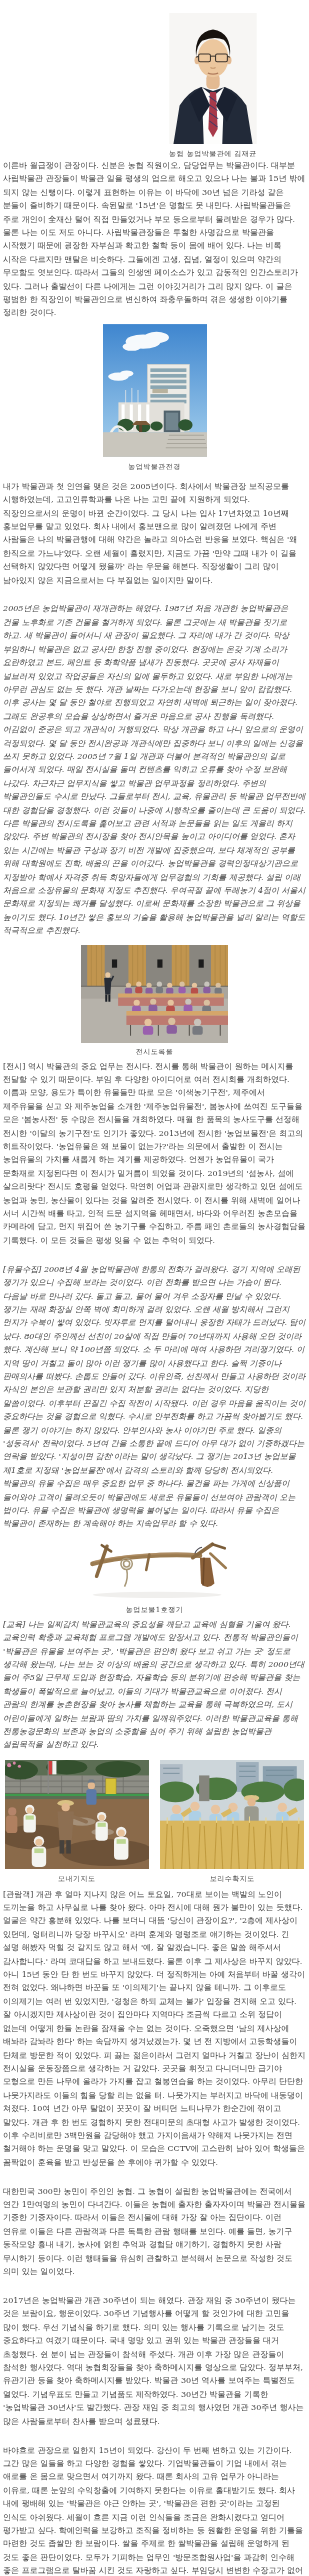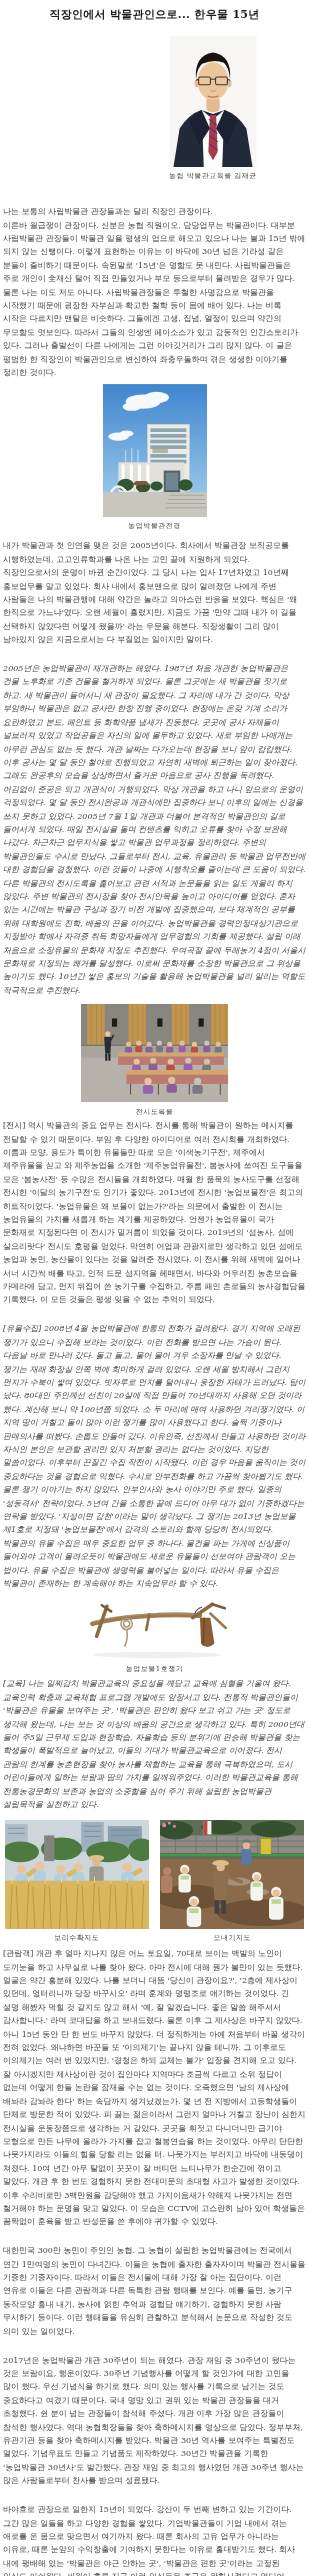--- a/index.html
+++ b/index.html
@@ -57,7 +57,6 @@
 
 <div class="page">
 
-  <h1 class="title">직장인에서 박물관인으로... 한우물 15년</h1>
 
   <figure class="portrait">
     <svg width="88" height="131" viewBox="0 0 170 255">

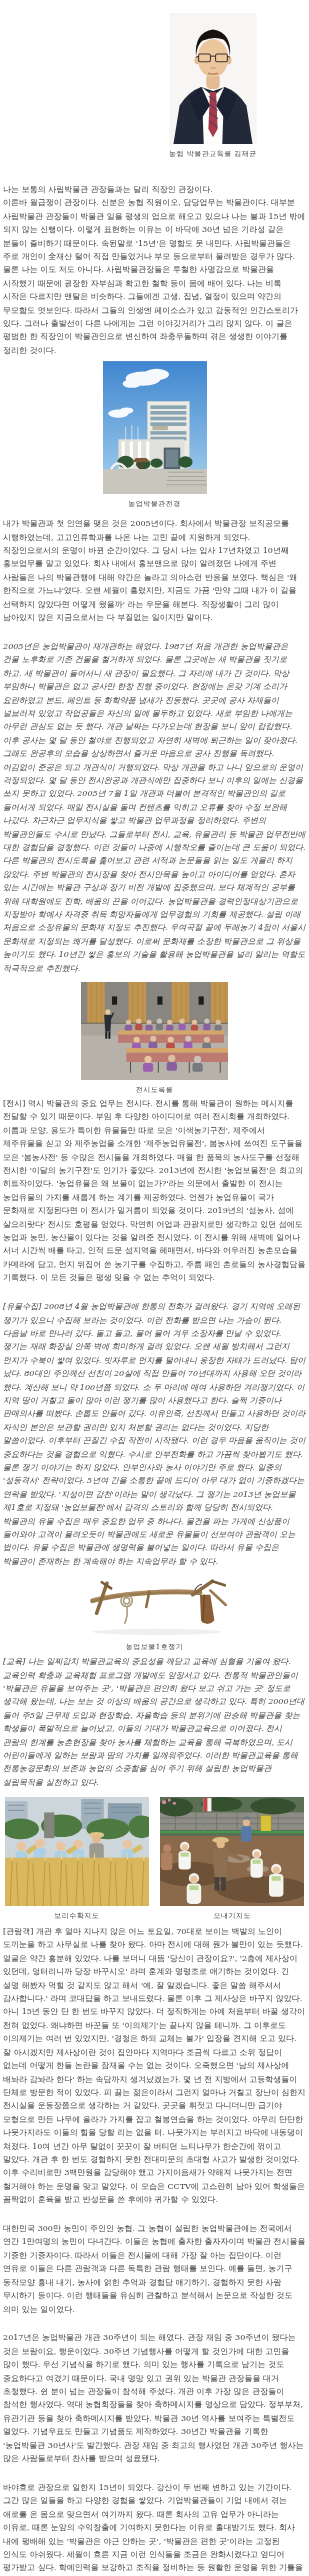--- a/index.html
+++ b/index.html
@@ -85,7 +85,7 @@
       <path d="M80 106 Q85 109 90 106" stroke="#c89a72" stroke-width="2" fill="none"></path>
       <path d="M75 117 Q85 121 95 117" stroke="#b07c5c" stroke-width="2.5" fill="none"></path>
     </svg>
-    <figcaption>농협 박물관교육을 김재균</figcaption>
+    <figcaption>농협 농업박물관에 김재균</figcaption>
   </figure>
 
   <p class="body-text lead">나는 보통의 사립박물관 관장들과는 달리 직장인 관장이다.</p>

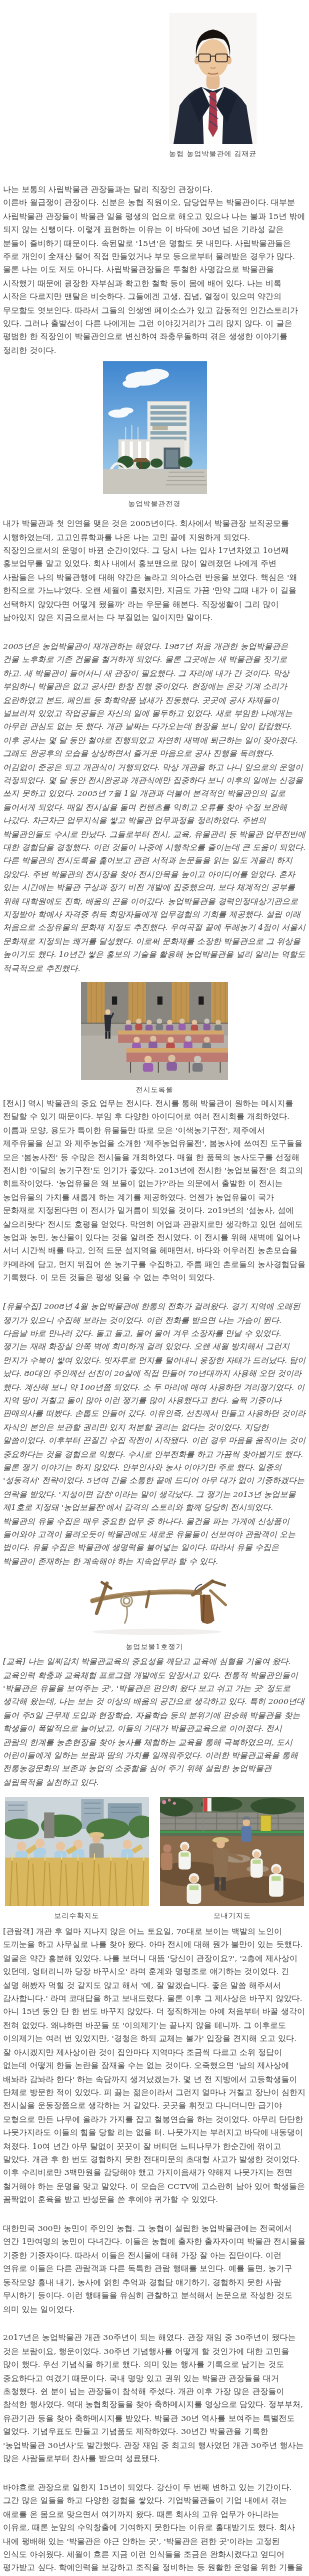--- a/index.html
+++ b/index.html
@@ -88,7 +88,6 @@
     <figcaption>농협 농업박물관에 김재균</figcaption>
   </figure>
 
-  <p class="body-text lead">나는 보통의 사립박물관 관장들과는 달리 직장인 관장이다.</p>
   <p class="body-text lead-rest">이른바 월급쟁이 관장이다. 신분은 농협 직원이오, 담당업무는 박물관이다. 대부분 사립박물관 관장들이 박물관 일을 평생의 업으로 해오고 있으나 나는 불과 15년 밖에 되지 않는 신뻥이다. 이렇게 표현하는 이유는 이 바닥에 30년 넘은 기라성 같은 분들이 즐비하기 때문이다. 속된말로 '15년'은 명함도 못 내민다. 사립박물관들은 주로 개인이 全재산 털어 직접 만들었거나 부모 등으로부터 물려받은 경우가 많다. 물론 나는 이도 저도 아니다. 사립박물관장들은 투철한 사명감으로 박물관을 시작했기 때문에 굉장한 자부심과 확고한 철학 등이 몸에 배어 있다. 나는 비록 시작은 다르지만 맨탈은 비슷하다. 그들에겐 고생, 집념, 열정이 있으며 약간의 무모함도 엿보인다. 따라서 그들의 인생엔 페이소스가 있고 감동적인 인간스토리가 있다. 그러나 출발선이 다른 나에게는 그런 이야깃거리가 그리 많지 않다. 이 글은 평범한 한 직장인이 박물관인으로 변신하여 좌충우돌하며 겪은 생생한 이야기를 정리한 것이다.</p>
 
   <figure class="fig-building">

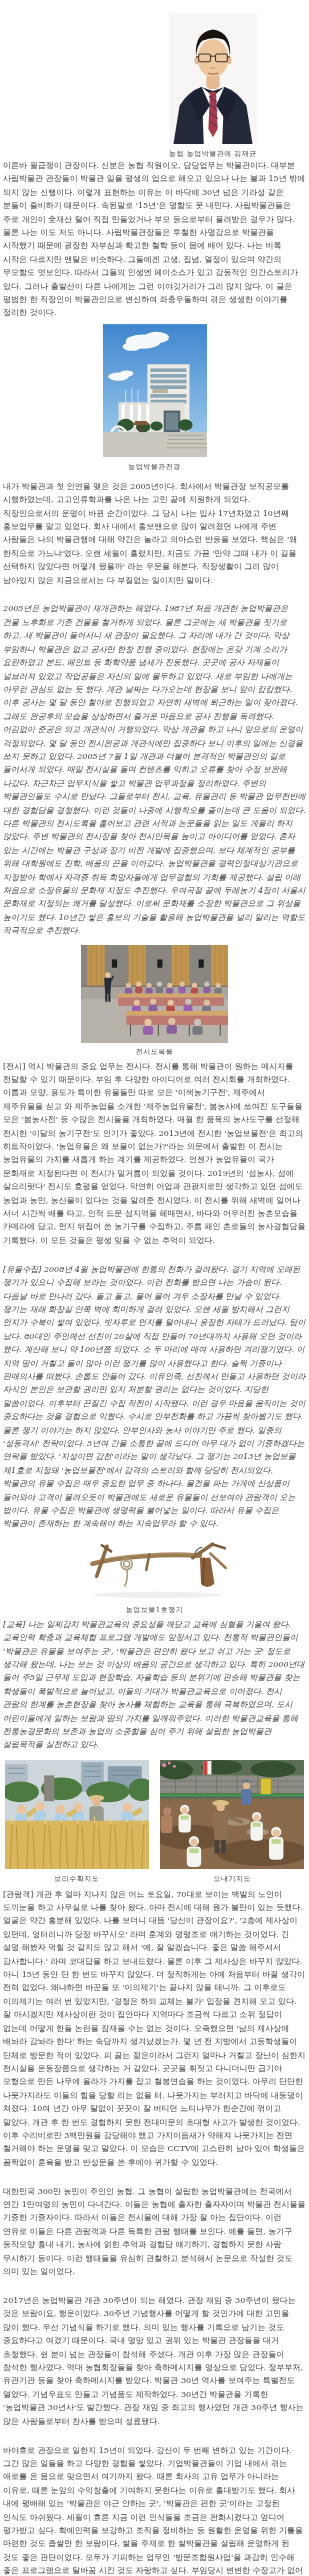--- a/index.html
+++ b/index.html
@@ -275,6 +275,80 @@
   <div class="fig-pair">
     <figure>
       <svg width="144" height="109" viewBox="0 0 280 212">
+        <rect width="280" height="212" fill="#5c6e54"></rect>
+        <rect x="0" y="30" width="280" height="34" fill="#8d8d85"></rect>
+        <g stroke="#6f6f68" stroke-width="1.5">
+          <line x1="0" y1="41" x2="280" y2="41"></line>
+            <line x1="0" y1="52" x2="280" y2="52"></line>
+          <line x1="30" y1="30" x2="30" y2="64"></line>
+            <line x1="70" y1="30" x2="70" y2="64"></line>
+          <line x1="110" y1="30" x2="110" y2="64"></line>
+            <line x1="150" y1="30" x2="150" y2="64"></line>
+          <line x1="190" y1="30" x2="190" y2="64"></line>
+            <line x1="230" y1="30" x2="230" y2="64"></line>
+        </g>
+        <g fill="#34502e">
+          <ellipse cx="30" cy="20" rx="34" ry="18"></ellipse>
+            <ellipse cx="120" cy="14" rx="40" ry="14"></ellipse>
+          <ellipse cx="220" cy="18" rx="44" ry="16"></ellipse>
+        </g>
+        <g fill="#d887a8">
+            <circle cx="8" cy="10" r="4"></circle>
+            <circle cx="18" cy="6" r="3"></circle>
+            <circle cx="28" cy="12" r="3"></circle>
+          </g>
+        <rect x="84" y="2" width="8" height="26" fill="#d04040"></rect>
+        <rect x="92" y="2" width="8" height="26" fill="#f2f2f0"></rect>
+        <line x1="84" y1="2" x2="84" y2="70" stroke="#888" stroke-width="2"></line>
+        <rect x="196" y="36" width="20" height="32" fill="#d8c238" stroke="#9a8a20"></rect>
+        <line x1="0" y1="68" x2="280" y2="68" stroke="#3f9a4d" stroke-width="4"></line>
+        <rect x="0" y="76" width="280" height="136" fill="#8a6a4a"></rect>
+        <g fill="#6d5238">
+          <ellipse cx="60" cy="150" rx="70" ry="24"></ellipse>
+            <ellipse cx="200" cy="180" rx="90" ry="26"></ellipse>
+        </g>
+        <g fill="#a59079">
+          <ellipse cx="150" cy="120" rx="26" ry="8"></ellipse>
+            <ellipse cx="190" cy="140" rx="22" ry="7"></ellipse>
+        </g>
+        <g>
+          <ellipse cx="118" cy="84" rx="16" ry="6" fill="#d9c183"></ellipse>
+          <circle cx="118" cy="92" r="8" fill="#e2b88f"></circle>
+          <path d="M102 100 L134 100 L130 156 L106 156 Z" fill="#8d6f52"></path>
+          <line x1="132" y1="110" x2="158" y2="120" stroke="#8d6f52" stroke-width="7" stroke-linecap="round"></line>
+          <rect x="106" y="156" width="9" height="26" fill="#46413c"></rect>
+          <rect x="119" y="156" width="9" height="26" fill="#46413c"></rect>
+        </g>
+        <g>
+          <circle cx="168" cy="50" r="7" fill="#e2b88f"></circle>
+          <path d="M160 44 L176 44 L172 38 L164 38 Z" fill="#6a7886"></path>
+          <rect x="158" y="57" width="20" height="30" rx="5" fill="#5b79a8"></rect>
+        </g>
+        <g>
+          <circle cx="48" cy="96" r="9" fill="#f2f2f0"></circle>
+            <circle cx="48" cy="98" r="6" fill="#e8c29a"></circle>
+          <rect x="36" y="105" width="24" height="36" rx="7" fill="#f4f4f0"></rect>
+            <rect x="40" y="108" width="16" height="8" fill="#bcd792"></rect>
+          <circle cx="188" cy="110" r="9" fill="#f2f2f0"></circle>
+            <circle cx="188" cy="112" r="6" fill="#e8c29a"></circle>
+          <rect x="176" y="119" width="24" height="38" rx="7" fill="#f4f4f0"></rect>
+            <rect x="180" y="122" width="16" height="8" fill="#bcd792"></rect>
+          <circle cx="226" cy="140" r="10" fill="#f2f2f0"></circle>
+            <circle cx="226" cy="142" r="7" fill="#e8c29a"></circle>
+          <rect x="212" y="150" width="28" height="44" rx="8" fill="#f4f4f0"></rect>
+            <rect x="217" y="154" width="18" height="9" fill="#bcd792"></rect>
+          <circle cx="66" cy="158" r="10" fill="#f2f2f0"></circle>
+            <circle cx="66" cy="160" r="7" fill="#e8c29a"></circle>
+          <rect x="52" y="168" width="28" height="40" rx="8" fill="#f4f4f0"></rect>
+            <rect x="57" y="172" width="18" height="9" fill="#bcd792"></rect>
+          <circle cx="14" cy="100" r="8" fill="#b5846a"></circle>
+          <rect x="2" y="108" width="22" height="34" rx="6" fill="#b08060"></rect>
+        </g>
+      </svg>
+      <figcaption>모내기지도</figcaption>
+    </figure>
+    <figure>
+      <svg width="144" height="109" viewBox="0 0 280 212">
         <rect width="280" height="212" fill="#cdd6da"></rect>
         <g>
           <rect x="148" y="4" width="44" height="58" fill="#9fb0bd"></rect>
@@ -353,80 +427,6 @@
       </svg>
       <figcaption>보리수확지도</figcaption>
     </figure>
-    <figure>
-      <svg width="144" height="109" viewBox="0 0 280 212">
-        <rect width="280" height="212" fill="#5c6e54"></rect>
-        <rect x="0" y="30" width="280" height="34" fill="#8d8d85"></rect>
-        <g stroke="#6f6f68" stroke-width="1.5">
-          <line x1="0" y1="41" x2="280" y2="41"></line>
-            <line x1="0" y1="52" x2="280" y2="52"></line>
-          <line x1="30" y1="30" x2="30" y2="64"></line>
-            <line x1="70" y1="30" x2="70" y2="64"></line>
-          <line x1="110" y1="30" x2="110" y2="64"></line>
-            <line x1="150" y1="30" x2="150" y2="64"></line>
-          <line x1="190" y1="30" x2="190" y2="64"></line>
-            <line x1="230" y1="30" x2="230" y2="64"></line>
-        </g>
-        <g fill="#34502e">
-          <ellipse cx="30" cy="20" rx="34" ry="18"></ellipse>
-            <ellipse cx="120" cy="14" rx="40" ry="14"></ellipse>
-          <ellipse cx="220" cy="18" rx="44" ry="16"></ellipse>
-        </g>
-        <g fill="#d887a8">
-            <circle cx="8" cy="10" r="4"></circle>
-            <circle cx="18" cy="6" r="3"></circle>
-            <circle cx="28" cy="12" r="3"></circle>
-          </g>
-        <rect x="84" y="2" width="8" height="26" fill="#d04040"></rect>
-        <rect x="92" y="2" width="8" height="26" fill="#f2f2f0"></rect>
-        <line x1="84" y1="2" x2="84" y2="70" stroke="#888" stroke-width="2"></line>
-        <rect x="196" y="36" width="20" height="32" fill="#d8c238" stroke="#9a8a20"></rect>
-        <line x1="0" y1="68" x2="280" y2="68" stroke="#3f9a4d" stroke-width="4"></line>
-        <rect x="0" y="76" width="280" height="136" fill="#8a6a4a"></rect>
-        <g fill="#6d5238">
-          <ellipse cx="60" cy="150" rx="70" ry="24"></ellipse>
-            <ellipse cx="200" cy="180" rx="90" ry="26"></ellipse>
-        </g>
-        <g fill="#a59079">
-          <ellipse cx="150" cy="120" rx="26" ry="8"></ellipse>
-            <ellipse cx="190" cy="140" rx="22" ry="7"></ellipse>
-        </g>
-        <g>
-          <ellipse cx="118" cy="84" rx="16" ry="6" fill="#d9c183"></ellipse>
-          <circle cx="118" cy="92" r="8" fill="#e2b88f"></circle>
-          <path d="M102 100 L134 100 L130 156 L106 156 Z" fill="#8d6f52"></path>
-          <line x1="132" y1="110" x2="158" y2="120" stroke="#8d6f52" stroke-width="7" stroke-linecap="round"></line>
-          <rect x="106" y="156" width="9" height="26" fill="#46413c"></rect>
-          <rect x="119" y="156" width="9" height="26" fill="#46413c"></rect>
-        </g>
-        <g>
-          <circle cx="168" cy="50" r="7" fill="#e2b88f"></circle>
-          <path d="M160 44 L176 44 L172 38 L164 38 Z" fill="#6a7886"></path>
-          <rect x="158" y="57" width="20" height="30" rx="5" fill="#5b79a8"></rect>
-        </g>
-        <g>
-          <circle cx="48" cy="96" r="9" fill="#f2f2f0"></circle>
-            <circle cx="48" cy="98" r="6" fill="#e8c29a"></circle>
-          <rect x="36" y="105" width="24" height="36" rx="7" fill="#f4f4f0"></rect>
-            <rect x="40" y="108" width="16" height="8" fill="#bcd792"></rect>
-          <circle cx="188" cy="110" r="9" fill="#f2f2f0"></circle>
-            <circle cx="188" cy="112" r="6" fill="#e8c29a"></circle>
-          <rect x="176" y="119" width="24" height="38" rx="7" fill="#f4f4f0"></rect>
-            <rect x="180" y="122" width="16" height="8" fill="#bcd792"></rect>
-          <circle cx="226" cy="140" r="10" fill="#f2f2f0"></circle>
-            <circle cx="226" cy="142" r="7" fill="#e8c29a"></circle>
-          <rect x="212" y="150" width="28" height="44" rx="8" fill="#f4f4f0"></rect>
-            <rect x="217" y="154" width="18" height="9" fill="#bcd792"></rect>
-          <circle cx="66" cy="158" r="10" fill="#f2f2f0"></circle>
-            <circle cx="66" cy="160" r="7" fill="#e8c29a"></circle>
-          <rect x="52" y="168" width="28" height="40" rx="8" fill="#f4f4f0"></rect>
-            <rect x="57" y="172" width="18" height="9" fill="#bcd792"></rect>
-          <circle cx="14" cy="100" r="8" fill="#b5846a"></circle>
-          <rect x="2" y="108" width="22" height="34" rx="6" fill="#b08060"></rect>
-        </g>
-      </svg>
-      <figcaption>모내기지도</figcaption>
-    </figure>
   </div>
 
   <p class="body-text">[관람객] 개관 후 얼마 지나지 않은 어느 토요일, 70대로 보이는 백발의 노인이 도끼눈을 하고 사무실로 나를 찾아 왔다. 아마 전시에 대해 뭔가 불만이 있는 듯했다. 얼굴은 약간 흥분해 있었다. 나를 보더니 대뜸 '당신이 관장이요?', '2층에 제사상이 있던데, 엉터리니까 당장 바꾸시오' 라며 훈계와 명령조로 얘기하는 것이었다. 긴 설명 해봤자 먹힐 것 같지도 않고 해서 '예, 잘 알겠습니다. 좋은 말씀 해주셔서 감사합니다.' 라며 코대답을 하고 보내드렸다. 물론 이후 그 제사상은 바꾸지 않았다. 아니 15년 동안 단 한 번도 바꾸지 않았다. 더 정직하게는 아예 처음부터 바꿀 생각이 전혀 없었다. 왜냐하면 바꾼들 또 '이의제기'는 끝나지 않을 테니까. 그 이후로도 이의제기는 여러 번 있었지만, '경청은 하되 교체는 불가' 입장을 견지해 오고 있다. 잘 아시겠지만 제사상이란 것이 집안마다 지역마다 조금씩 다르고 소위 정답이 없는데 어떻게 한들 논란을 잠재울 수는 없는 것이다. 오죽했으면 '남의 제사상에 배놔라 감놔라 한다' 하는 속담까지 생겨났겠는가. 몇 년 전 지방에서 고등학생들이 단체로 방문한 적이 있었다. 피 끓는 젊은이라서 그런지 얼마나 거칠고 장난이 심한지 전시실을 운동장쯤으로 생각하는 거 같았다. 곳곳을 휘젓고 다니더니만 급기야 모형으로 만든 나무에 올라가 가지를 잡고 철봉연습을 하는 것이었다. 아무리 단단한 나뭇가지라도 이들의 힘을 당할 리는 없을 터. 나뭇가지는 부러지고 바닥에 내동댕이 쳐졌다. 10여 년간 아무 탈없이 꿋꿋이 잘 버티던 느티나무가 한순간에 꺾이고 말았다. 개관 후 한 번도 경험하지 못한 전대미문의 초대형 사고가 발생한 것이었다. 이후 수리비로만 3백만원을 감당해야 했고 가지이음새가 약해져 나뭇가지는 전면 철거해야 하는 운명을 맞고 말았다. 이 모습은 CCTV에 고스란히 남아 있어 학생들은 꼼짝없이 훈육을 받고 반성문을 쓴 후에야 귀가할 수 있었다.</p>

